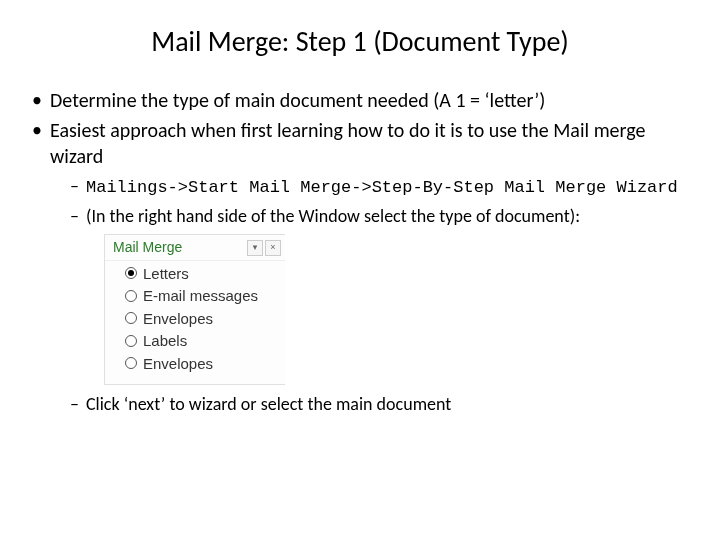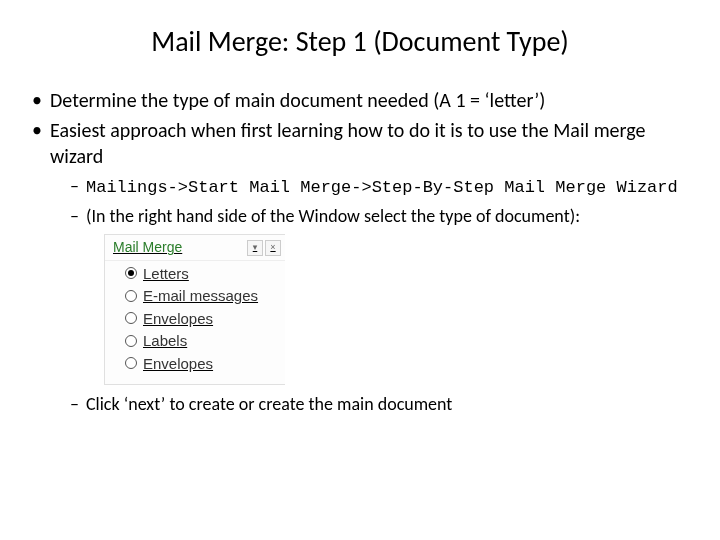--- a/index.html
+++ b/index.html
@@ -66,7 +66,6 @@
   
   .pane-wrap {
     margin: 6px 0 8px 18px;
-    text-decoration: underline;
   }
   .pane {
     width: 180px;

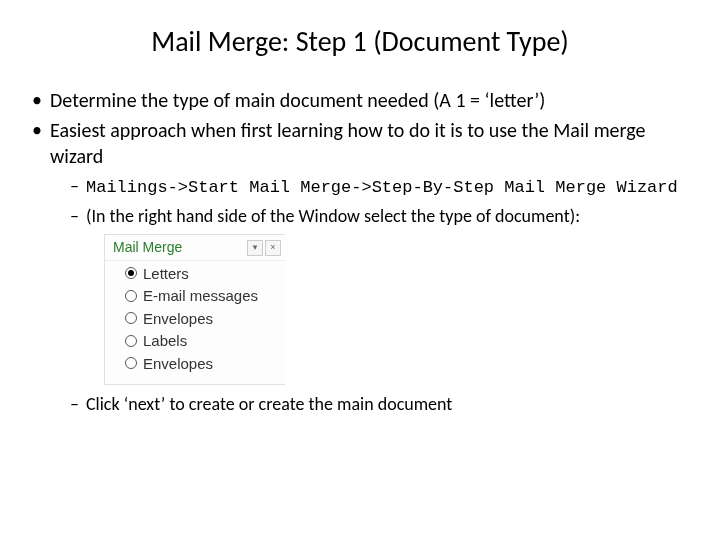--- a/index.html
+++ b/index.html
@@ -195,7 +195,7 @@
           </div>
         </li>
         <li>
-          <span>Click ‘next’ to create or create the main document</span>
+          <span>Click ‘next’ to wizard or select the main document</span>
         </li>
       </ul>
     </li>

